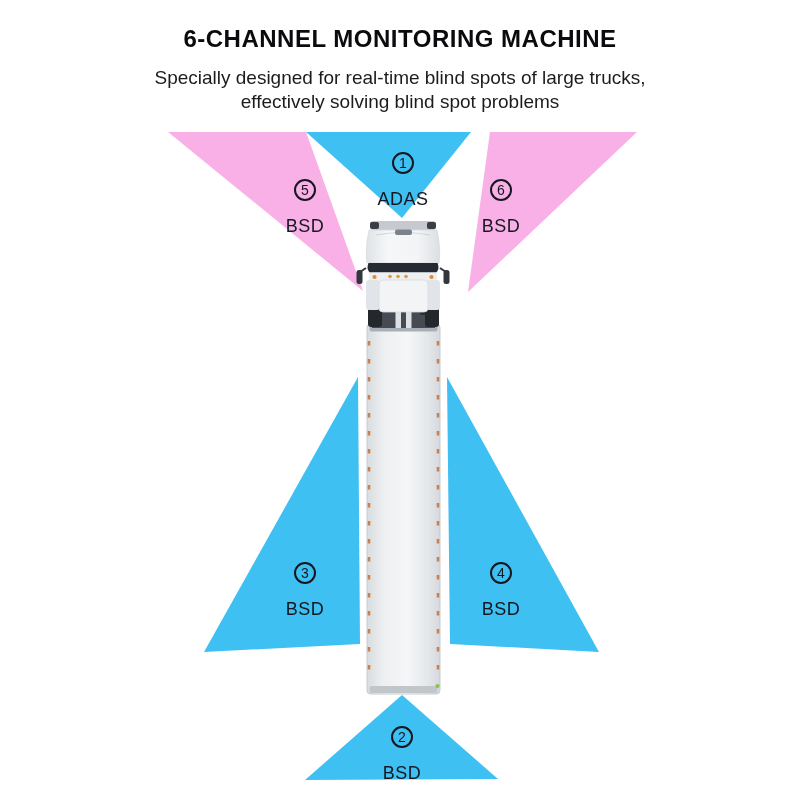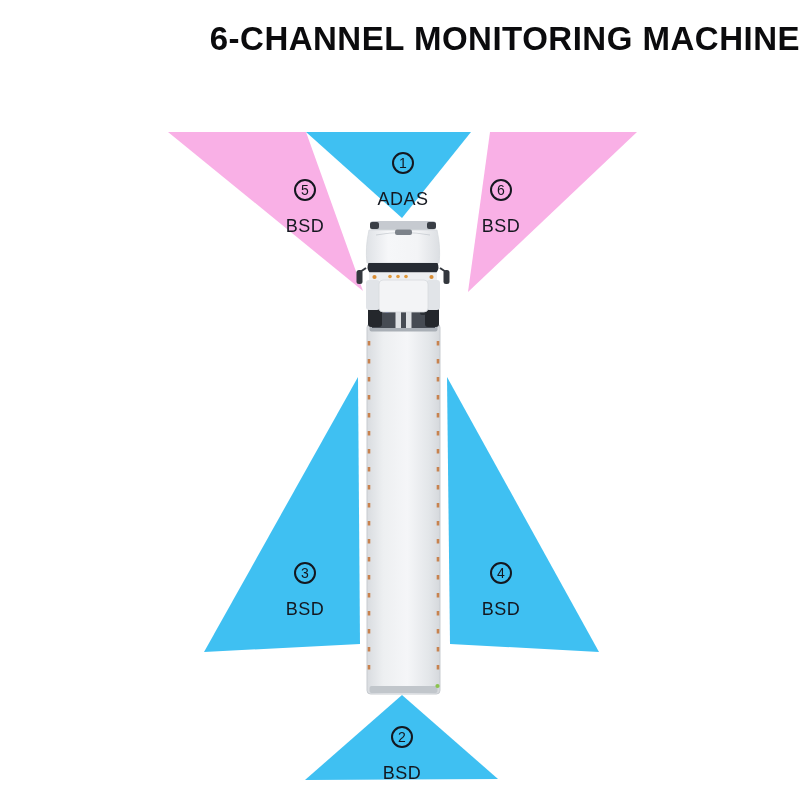--- a/index.html
+++ b/index.html
@@ -17,12 +17,11 @@
   .header { position: absolute; top: 0; left: 0; width: 800px; text-align: center; }
   .title {
     margin-top: 21px;
-    font-size: 33px;
+    font-size: 24px;
     line-height: 36px;
     font-weight: 700;
     letter-spacing: 0.5px;
     color: #0b0b0d;
-    text-align: right;
   }
   .subtitle {
     margin-top: 9px;

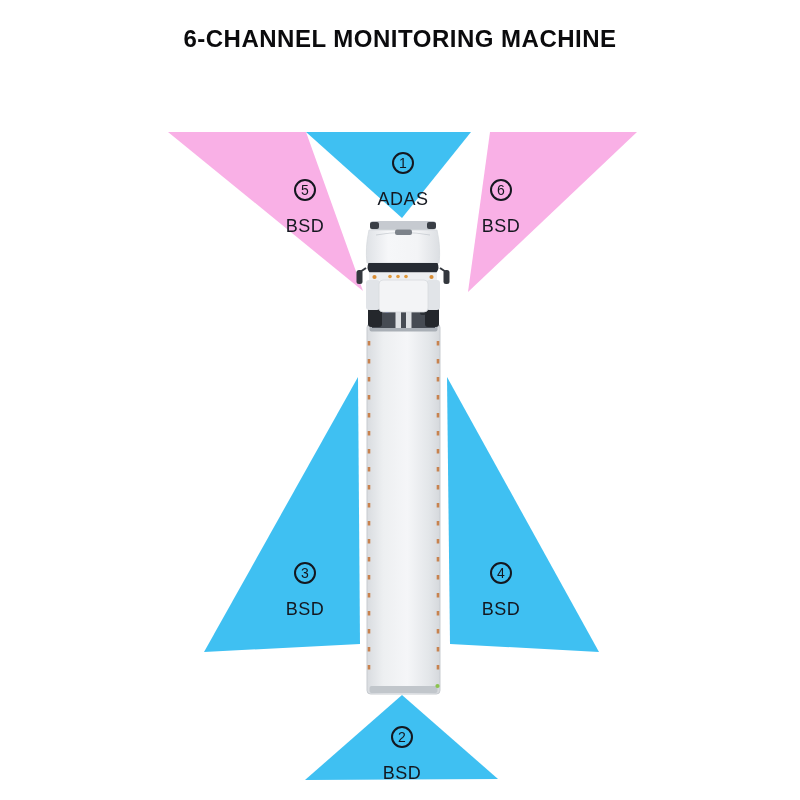--- a/index.html
+++ b/index.html
@@ -74,6 +74,10 @@
 
   <div class="header">
     <h1 class="title">6-CHANNEL MONITORING MACHINE</h1>
+    <p class="subtitle">
+      <span>Specially designed for real-time blind spots of large trucks,</span><br>
+      <span>effectively solving blind spot problems</span>
+    </p>
   </div>
 
   <svg class="diagram-svg" viewBox="0 0 800 800" xmlns="http://www.w3.org/2000/svg">

